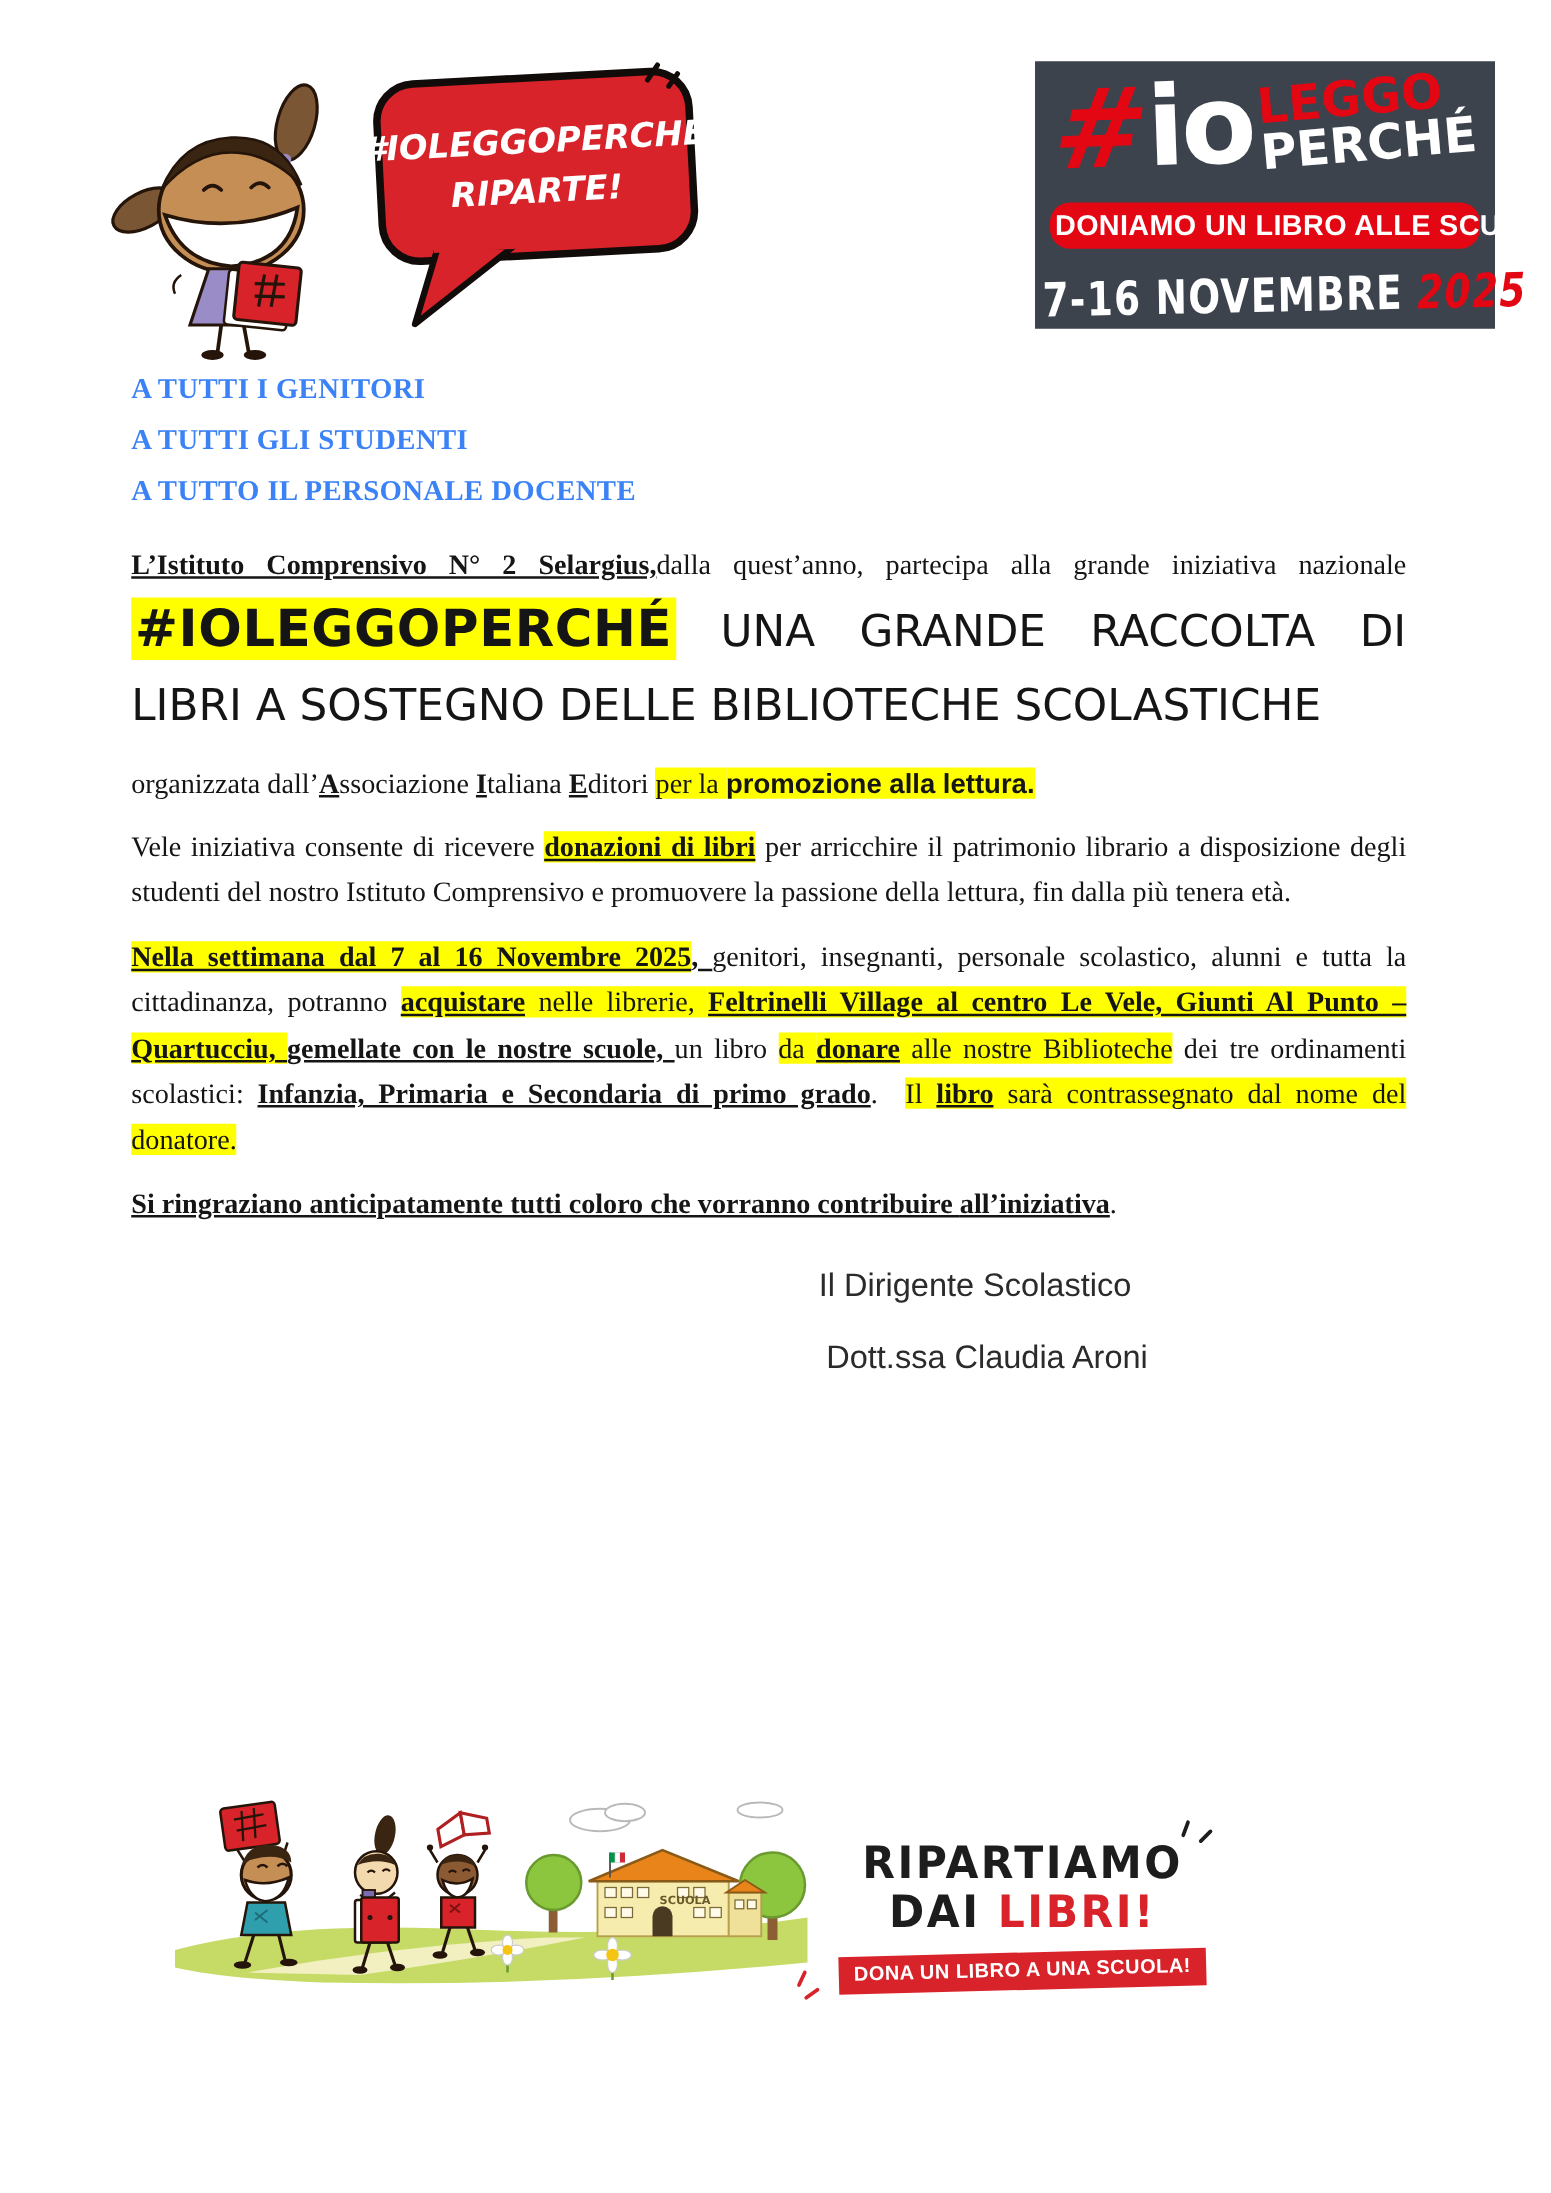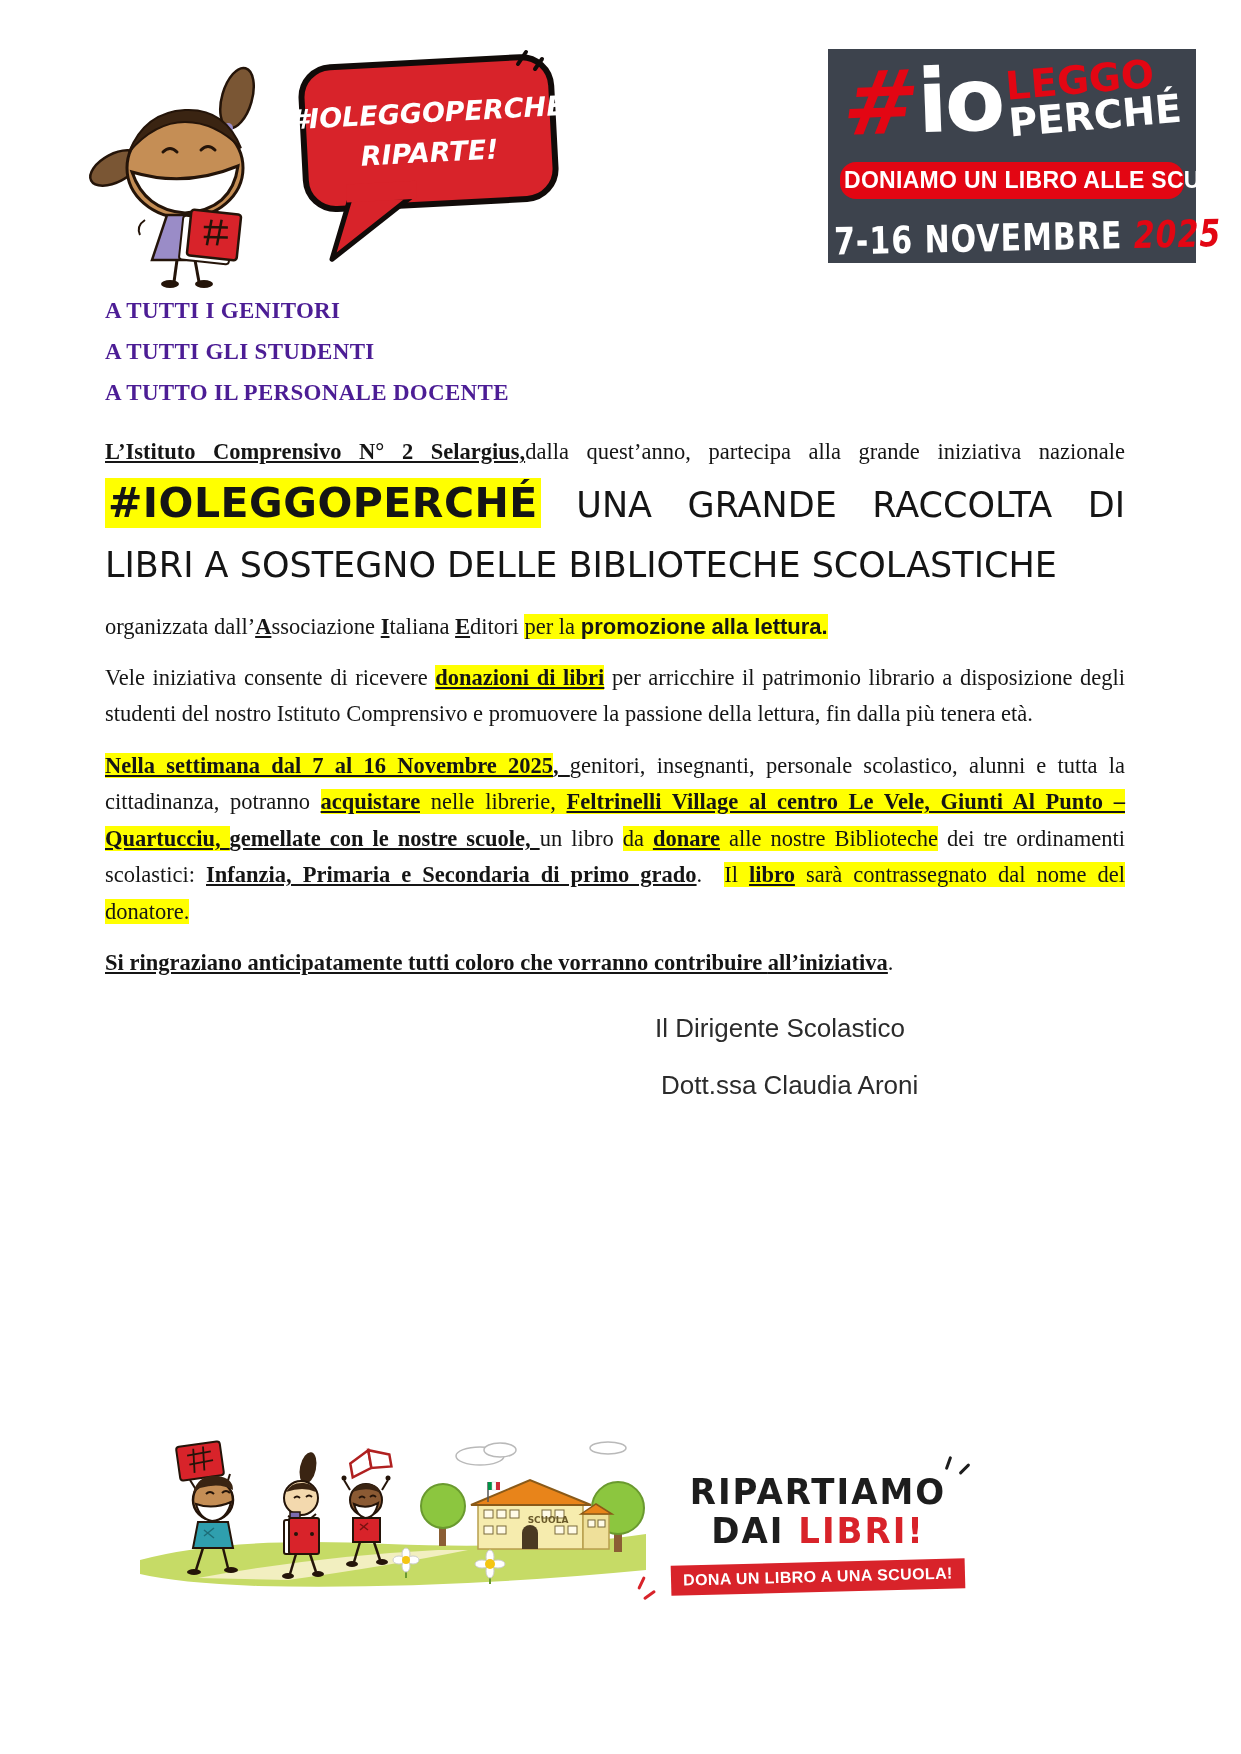--- a/index.html
+++ b/index.html
@@ -48,7 +48,7 @@
   .hl { background:#ffff00; }
   .title-hl { padding:2px 4px 2px 2px; }
 
-  p.recipient { font-size:23px; font-weight:bold; letter-spacing:0.3px; margin-bottom:15px; color:#4c1d95; }
+  p.recipient { font-size:23px; font-weight:bold; letter-spacing:0.3px; margin-bottom:15px; color:#3b82f6; }
 
   p.para { font-size:22.5px; line-height:1.62; text-align:justify; margin-bottom:15px; color:#151515; }
   p.para-first { margin-top:28px; }

